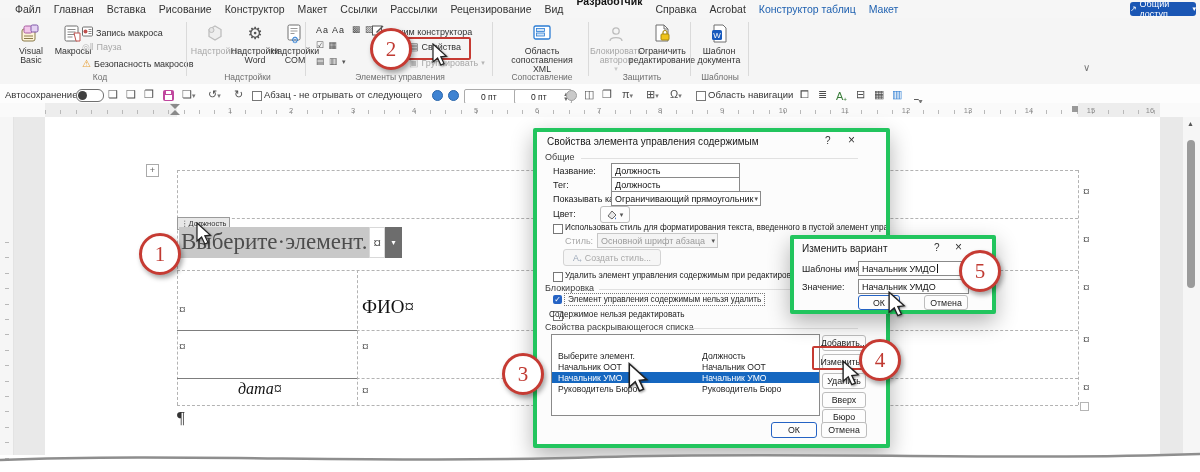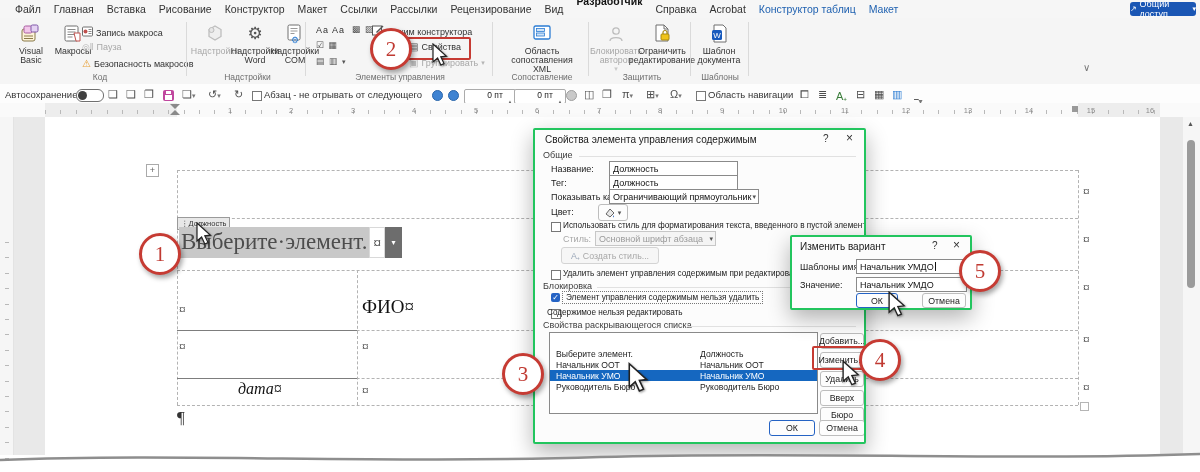--- a/index.html
+++ b/index.html
@@ -28,7 +28,7 @@
   .qic{font-size:11px;color:#4d4d4d;}
   .toggle{width:26px;height:11px;border:1px solid #6f6f6f;border-radius:6px;background:#fff;}
   .toggle i{position:absolute;left:1px;top:1px;width:9px;height:9px;background:#3f3f3f;border-radius:50%;}
-  .spin{width:40px;height:13px;border:1px solid #ababab;background:#fff;font-size:8.5px;color:#222;display:flex;align-items:center;padding-left:10px;border-radius:2px;flex-direction:column;}
+  .spin{width:40px;height:13px;border:1px solid #ababab;background:#fff;font-size:8.5px;color:#222;display:flex;align-items:center;padding-left:16px;border-radius:2px;}
   .spin b{margin-left:auto;font-size:6px;color:#666;font-weight:normal;line-height:5px;padding-right:2px;}
   .dotblue{width:9px;height:9px;border-radius:50%;background:#3f83d2;border:1px solid #2a66ab;}
   .dotgray{width:9px;height:9px;border-radius:50%;background:#c9c9c9;border:1px solid #9f9f9f;}

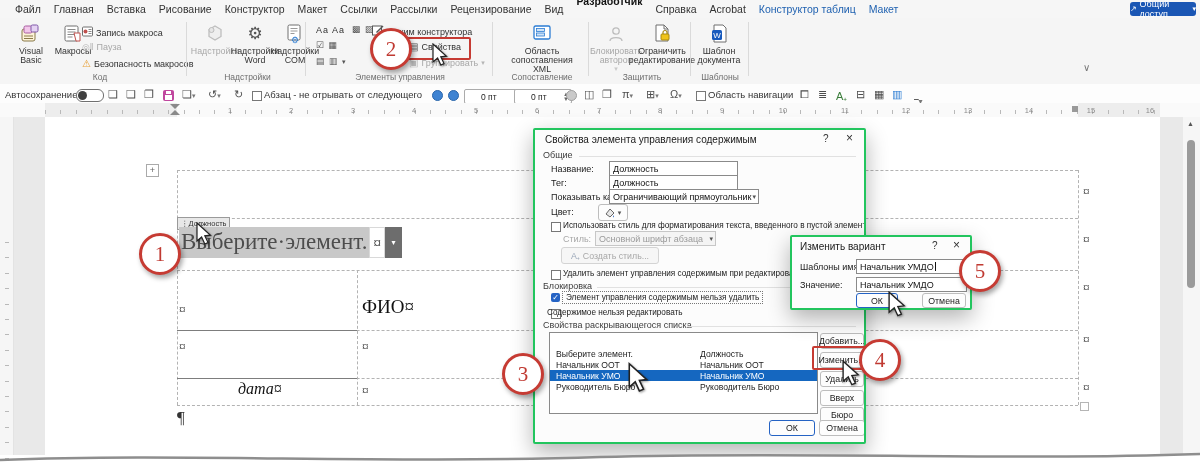--- a/index.html
+++ b/index.html
@@ -50,7 +50,7 @@
   .ser{font-family:"Liberation Serif","DejaVu Serif",serif;}
   .cellmark{font-family:"Liberation Serif",serif;font-size:13px;color:#222;}
   
-  .dlg{background:#fcfcfc;border:2px solid #22c55e;border-radius:2px;box-shadow:0 8px 22px rgba(0,0,0,.3);font-size:9px;overflow:hidden;}
+  .dlg{background:#fcfcfc;border:4px solid #22c55e;border-radius:2px;box-shadow:0 8px 22px rgba(0,0,0,.3);font-size:9px;overflow:hidden;padding-left:20px;}
   .dtitle{font-size:10px;color:#1a1a1a;}
   .dx{font-size:12px;color:#333;}
   .grp{font-size:9px;color:#3c3c3c;background:#fcfcfc;padding-right:4px;}

